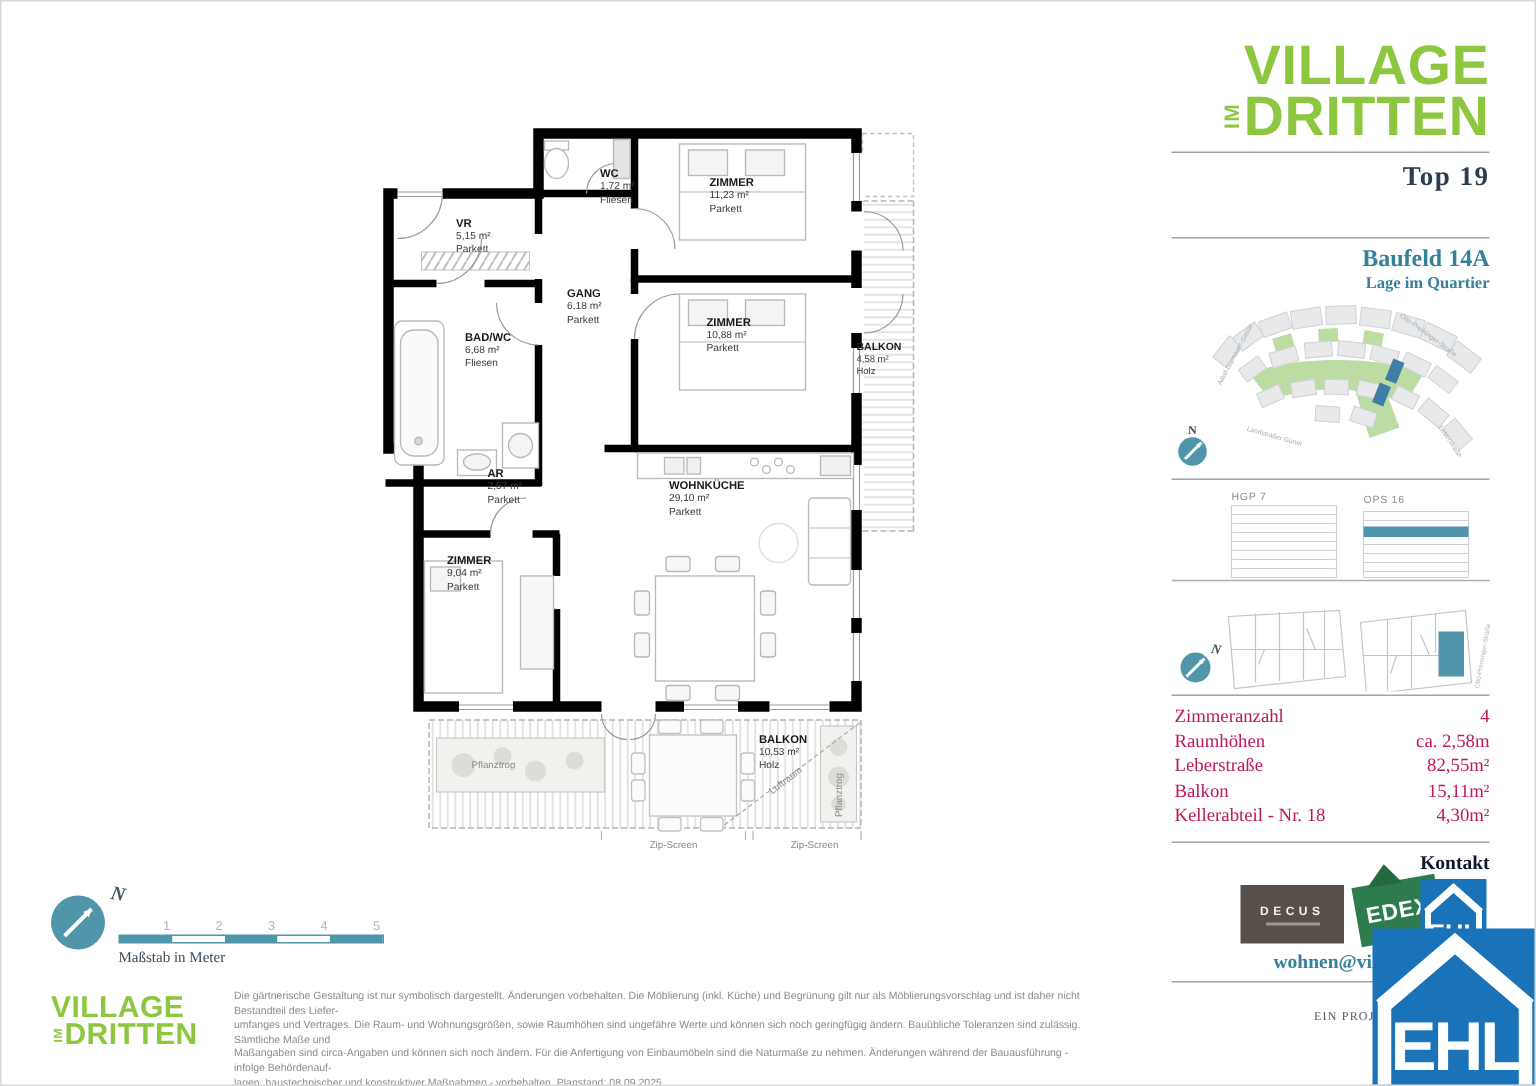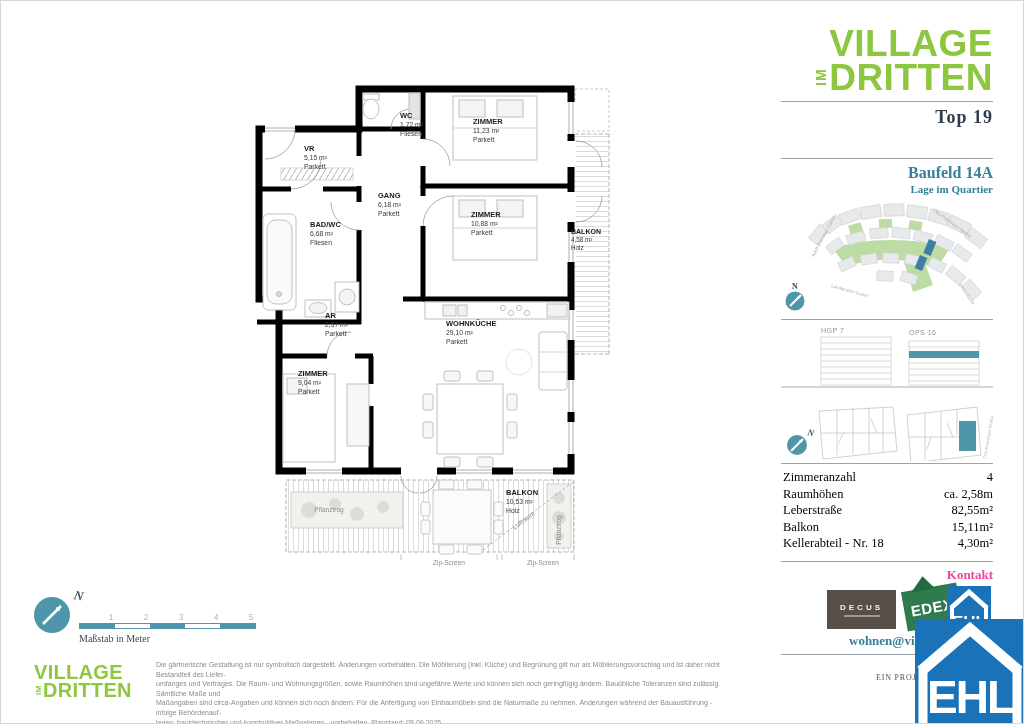--- a/index.html
+++ b/index.html
@@ -25,7 +25,7 @@
   .map-svg{position:absolute;left:780px;top:196px;}
   .elev-svg{position:absolute;left:780px;top:322px;}
   .details{position:absolute;left:782px;top:468px;width:210px;
-           font-family:"Liberation Serif",serif;font-size:12.5px;color:#000000;}
+           font-family:"Liberation Serif",serif;font-size:12.5px;color:#be185d;}
   .details .row{display:flex;justify-content:space-between;line-height:16.5px;}
   .kontakt{position:absolute;left:780px;top:566px;width:212px;text-align:right;
            font-family:"Liberation Serif",serif;font-weight:700;font-size:13px;color:#ec4899;}

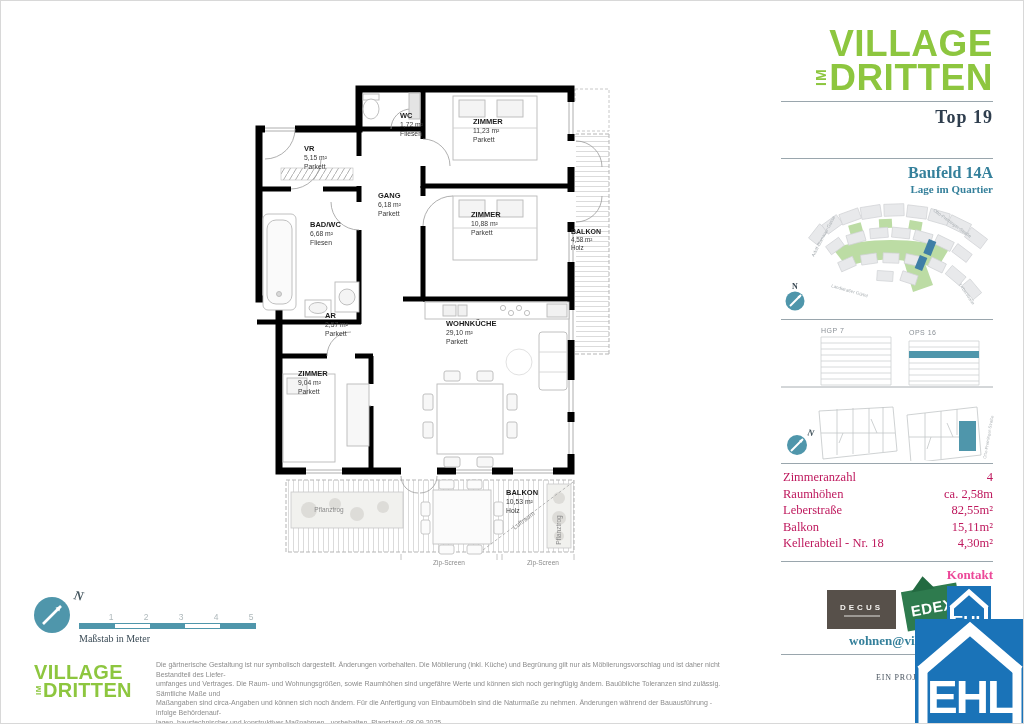--- a/index.html
+++ b/index.html
@@ -28,7 +28,7 @@
            font-family:"Liberation Serif",serif;font-size:12.5px;color:#be185d;}
   .details .row{display:flex;justify-content:space-between;line-height:16.5px;}
   .kontakt{position:absolute;left:780px;top:566px;width:212px;text-align:right;
-           font-family:"Liberation Serif",serif;font-weight:700;font-size:13px;color:#ec4899;}
+           font-family:"Liberation Serif",serif;font-weight:700;font-size:13px;color:#0f172a;}
   .logo-decus{position:absolute;left:826px;top:589px;width:69px;height:39px;background:#57504a;
               color:#f4f2ef;display:flex;flex-direction:column;align-items:center;justify-content:center;}
   .logo-decus .t{font-size:8px;font-weight:700;letter-spacing:3px;}

